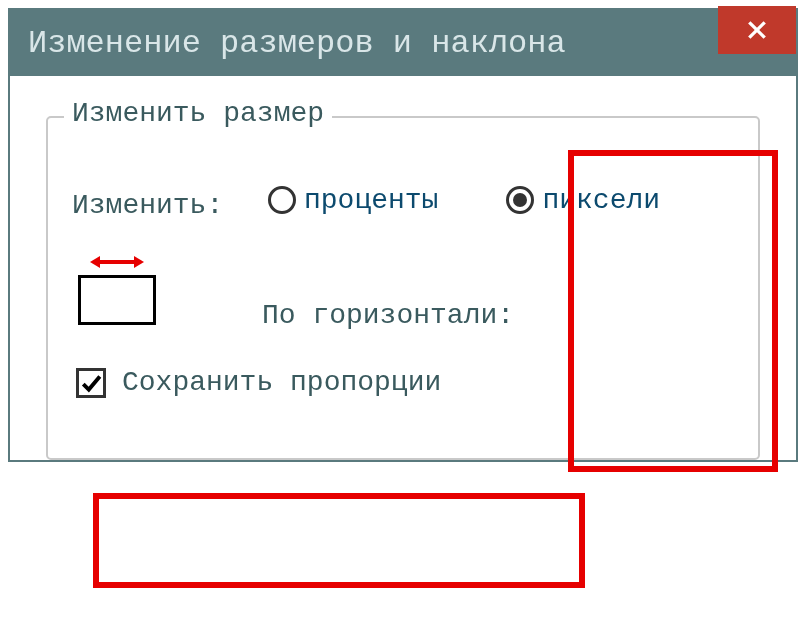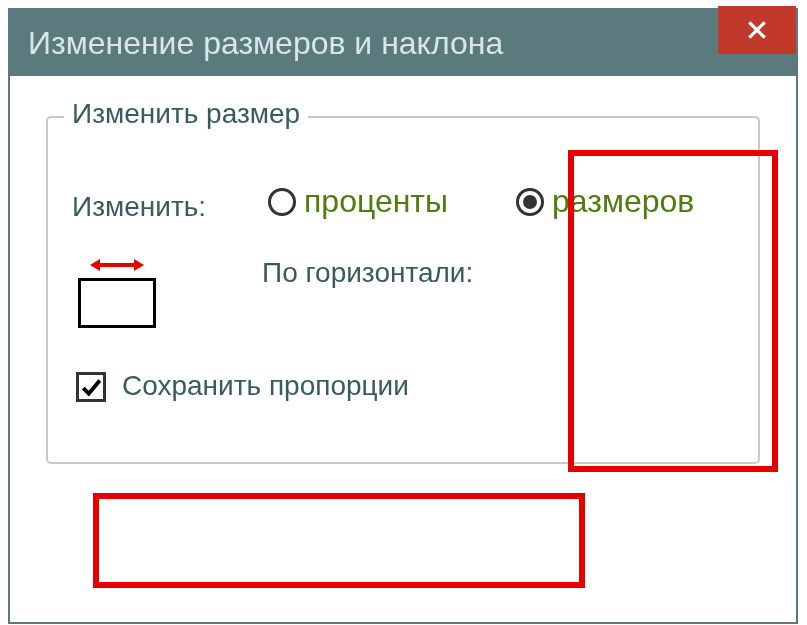--- a/index.html
+++ b/index.html
@@ -16,9 +16,10 @@
     position: relative;
     margin: 8px;
     width: 790px;
-    height: 616px;
+    height: 454px;
     background: #fff;
     border: 2px solid #5a7a7e;
+    font-family: Liberation Mono, monospace;
   }
   .titlebar {
     height: 66px;

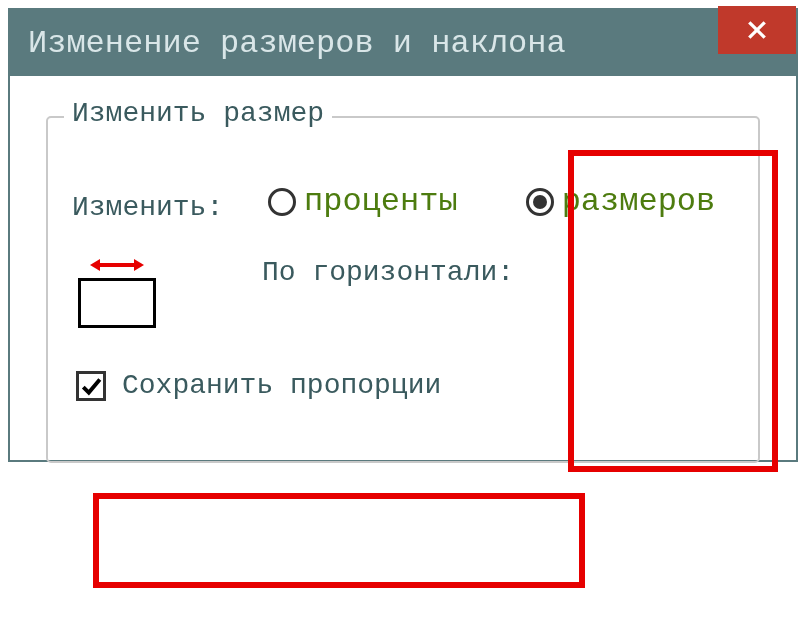--- a/index.html
+++ b/index.html
@@ -91,8 +91,8 @@
     display: inline-flex;
     align-items: center;
     gap: 8px;
-    font-size: 32px;
-    color: #4d7c0f;
+    font-size: 28px;
+    color: #0c4a6e;
     cursor: pointer;
     padding: 4px 6px;
     margin-top: 17px;

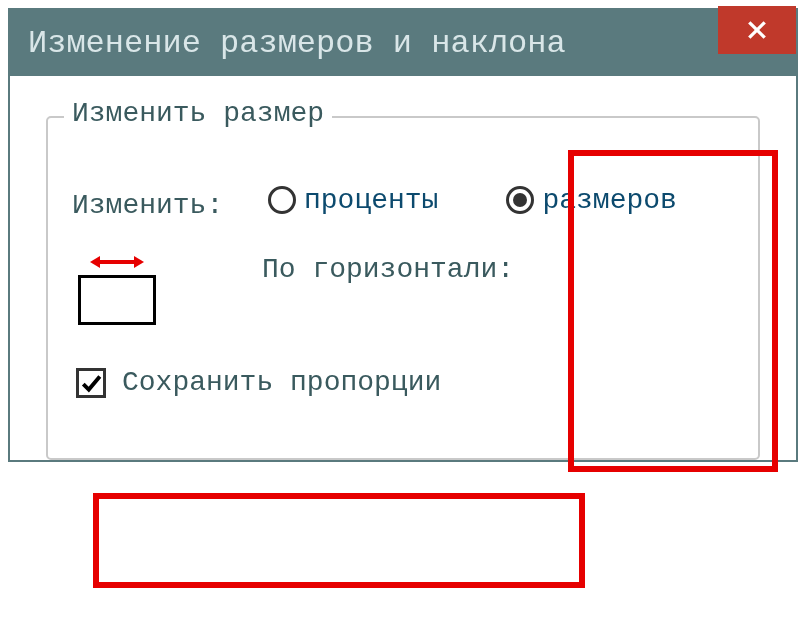--- a/index.html
+++ b/index.html
@@ -255,7 +255,7 @@
             <span class="radio-circle">
                 <span class="radio-dot"></span>
               </span>
-            <span>размеров</span>
+            <span>пиксели</span>
           </label>
         </div>
       </div>

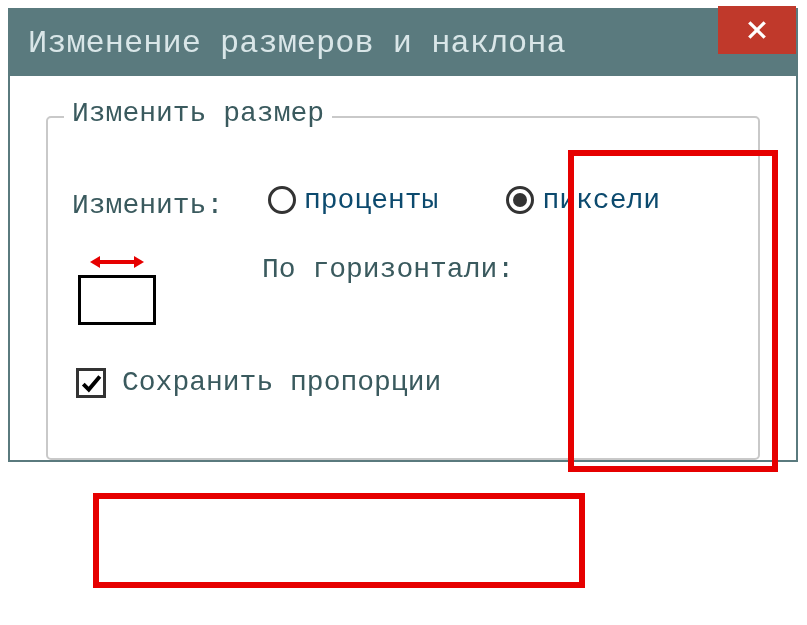--- a/index.html
+++ b/index.html
@@ -115,7 +115,7 @@
   }
   .dim-row {
     display: flex;
-    align-items: flex-start;
+    align-items: flex-end;
     margin-bottom: 24px;
   }
   .icon-col {

